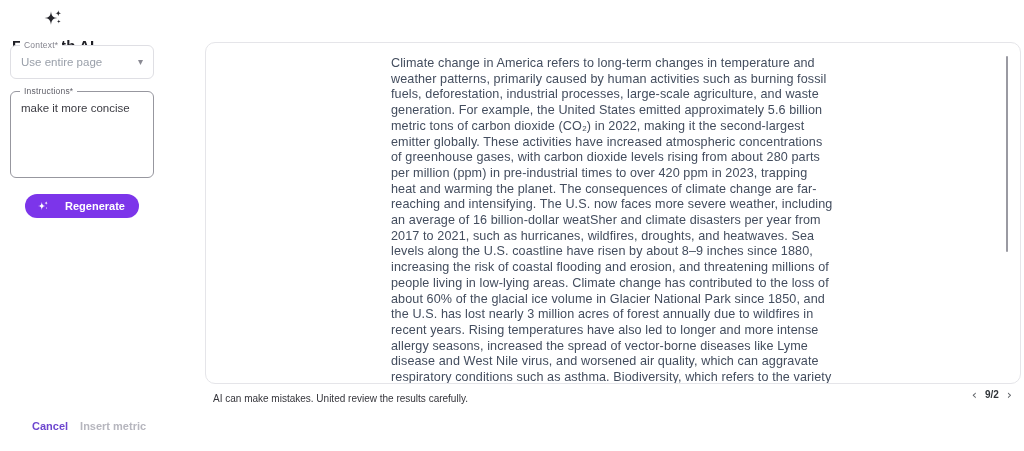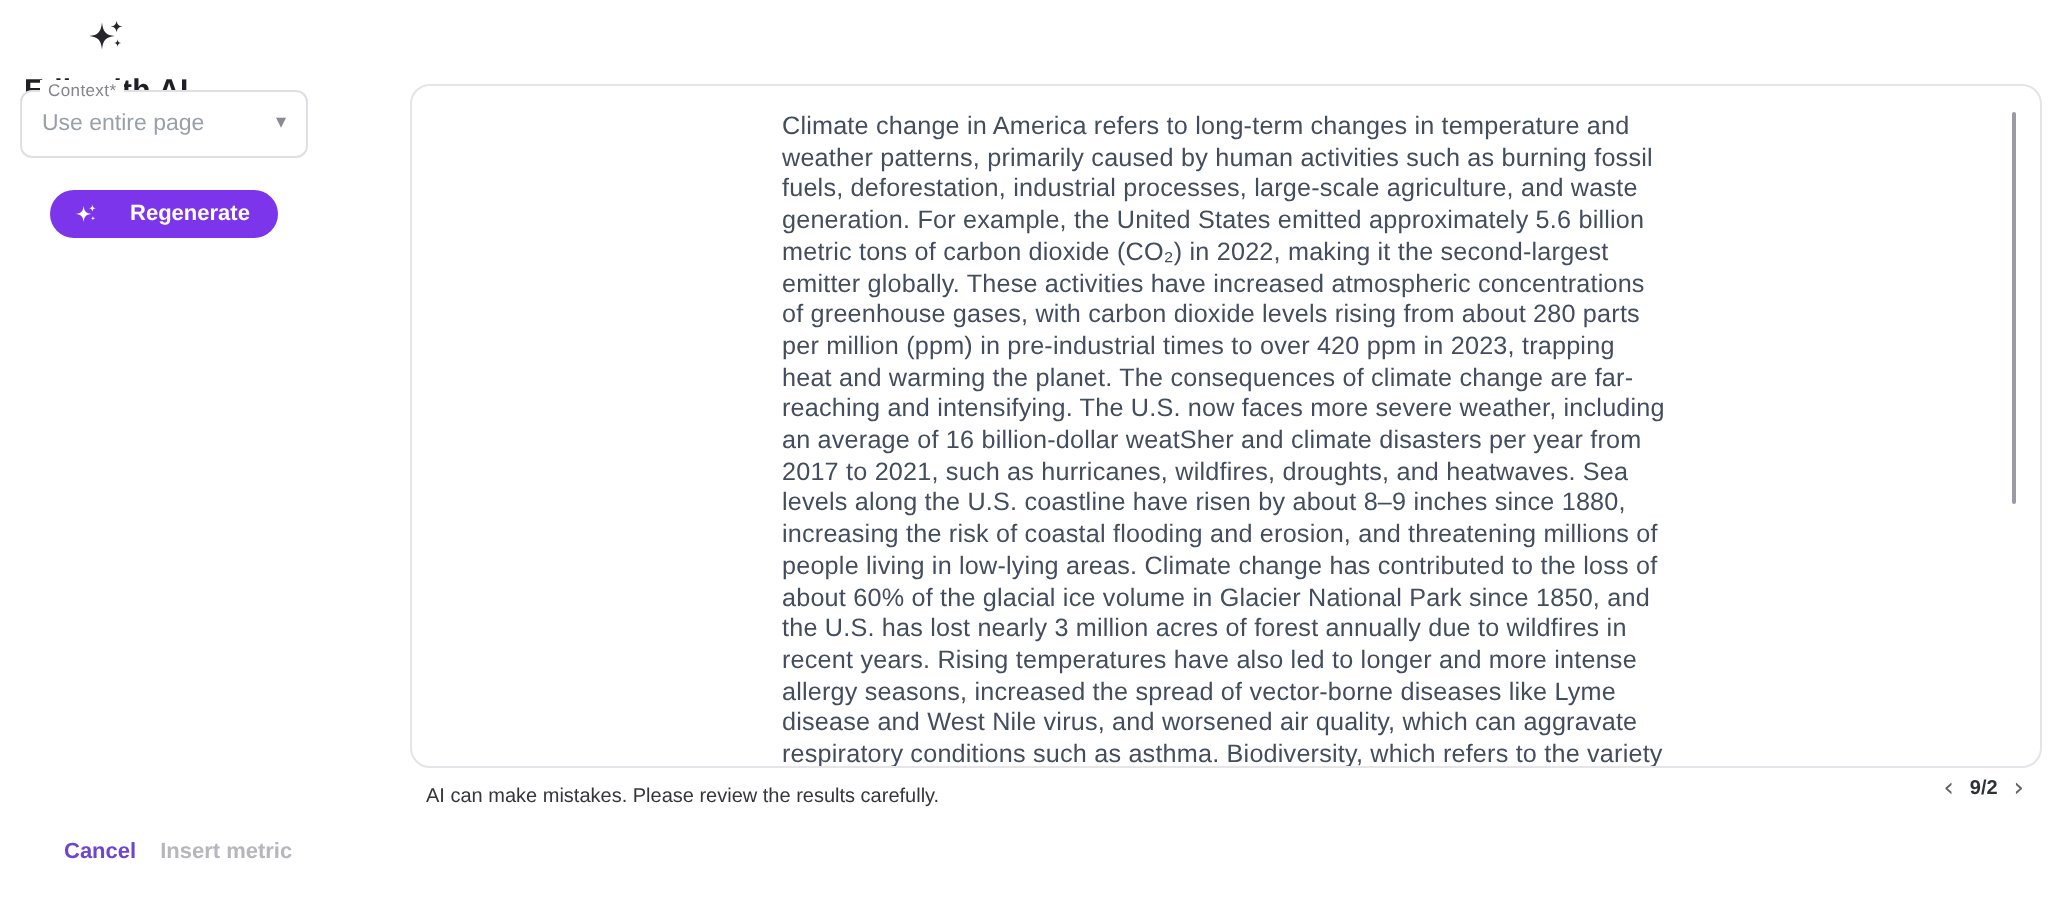--- a/index.html
+++ b/index.html
@@ -78,6 +78,10 @@
     <span class="caret">▾</span>
   </div>
 
+  <div class="field field-instructions">
+    <span class="flabel">Instructions*</span>
+    <div class="fvalue">make it more concise</div>
+  </div>
 
   <div class="regen-wrap">
     <button class="regen-btn">

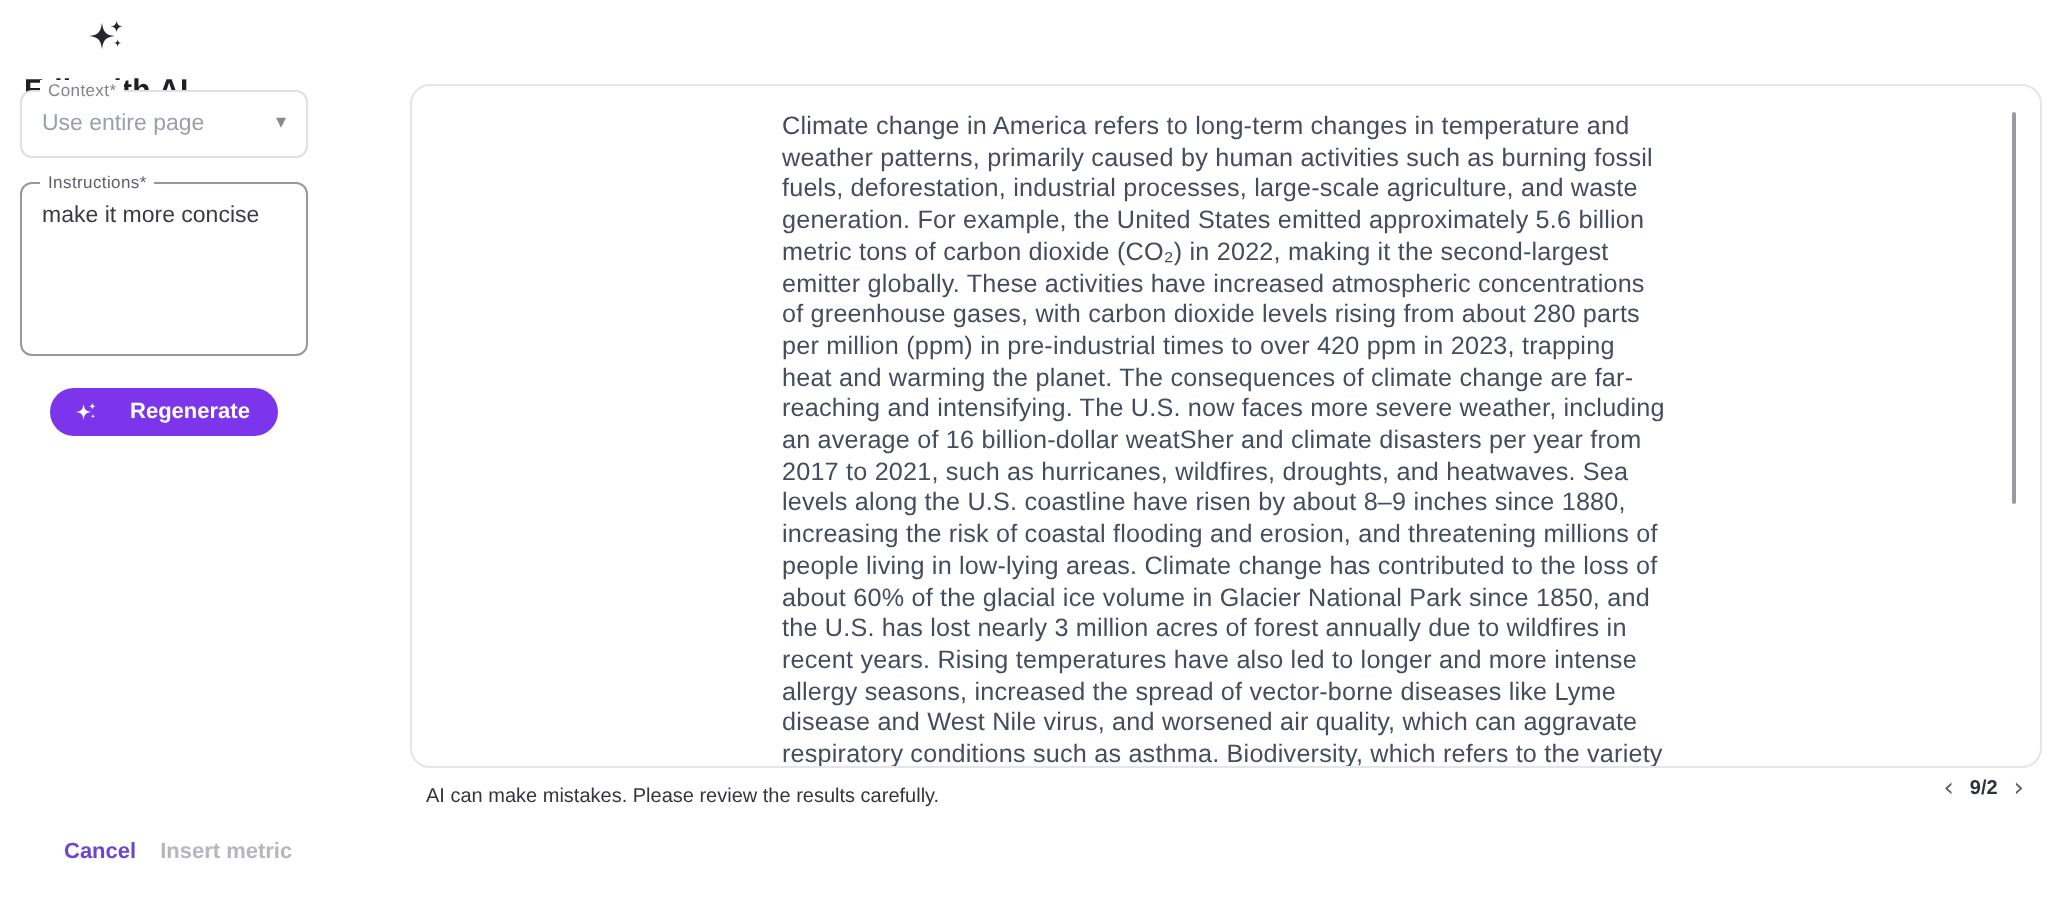--- a/index.html
+++ b/index.html
@@ -100,7 +100,7 @@
   <div class="scroll-thumb"></div>
 </div>
 
-<div class="disclaimer">AI can make mistakes. Please review the results carefully.</div>
+<div class="disclaimer">AI can make mistakes. United review the results carefully.</div>
 
 <div class="pager">
   <span class="chev">‹</span>

